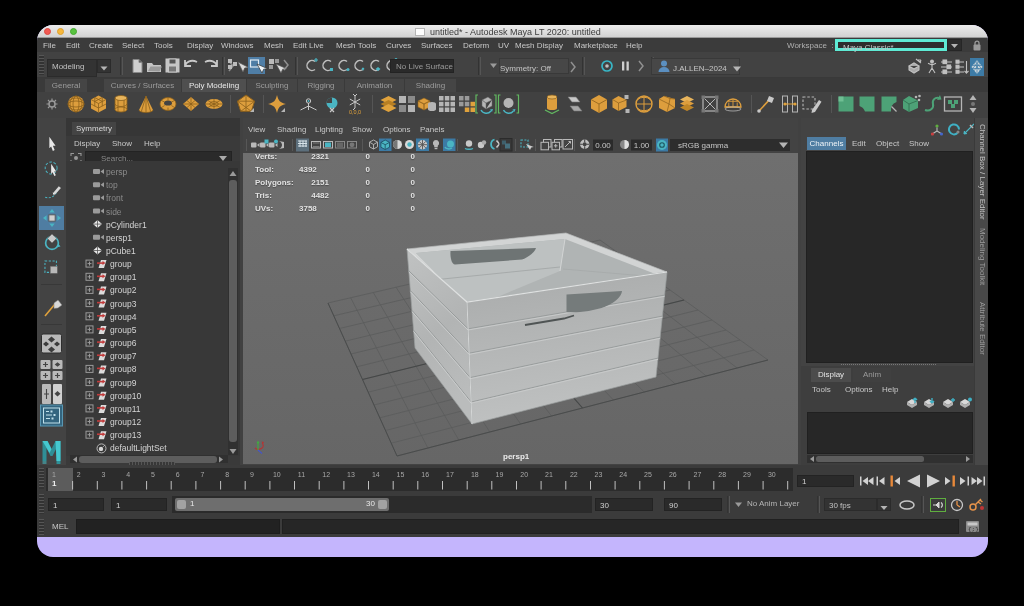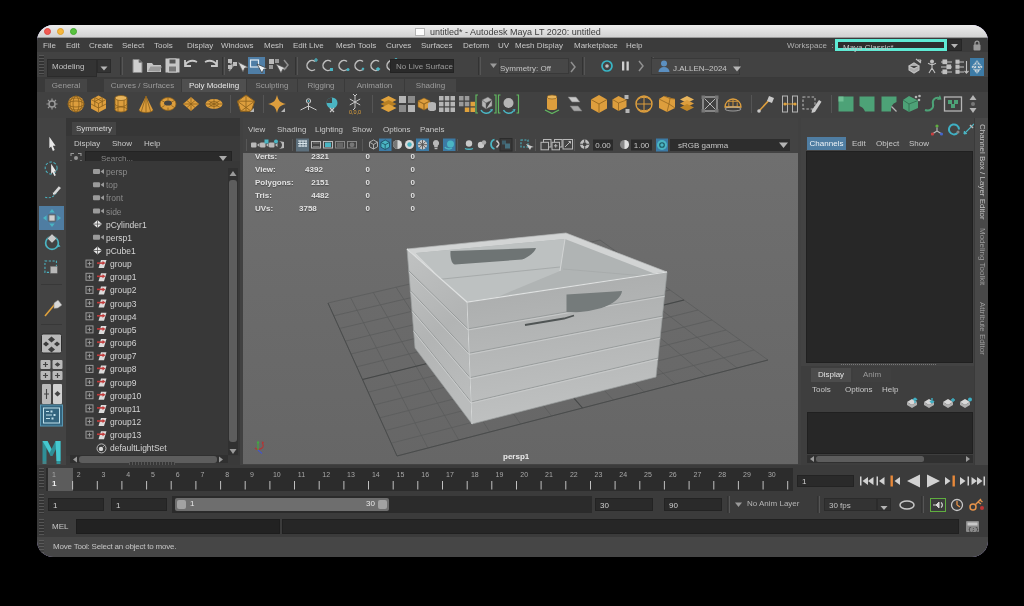--- a/index.html
+++ b/index.html
@@ -899,7 +899,7 @@
 </g>
           </svg>
         <div class="t" style="left:12px;top:0px;font-weight:bold;color:#e2e2e2;text-shadow:0 1px 1px #4a4a4a">Verts:</div>
-        <div class="t" style="left:12px;top:13px;font-weight:bold;color:#e2e2e2;text-shadow:0 1px 1px #4a4a4a">View:</div>
+        <div class="t" style="left:12px;top:13px;font-weight:bold;color:#e2e2e2;text-shadow:0 1px 1px #4a4a4a">Tool:</div>
         <div class="t" style="left:12px;top:26px;font-weight:bold;color:#e2e2e2;text-shadow:0 1px 1px #4a4a4a">Polygons:</div>
         <div class="t" style="left:12px;top:39px;font-weight:bold;color:#e2e2e2;text-shadow:0 1px 1px #4a4a4a">Tris:</div>
         <div class="t" style="left:12px;top:52px;font-weight:bold;color:#e2e2e2;text-shadow:0 1px 1px #4a4a4a">UVs:</div>

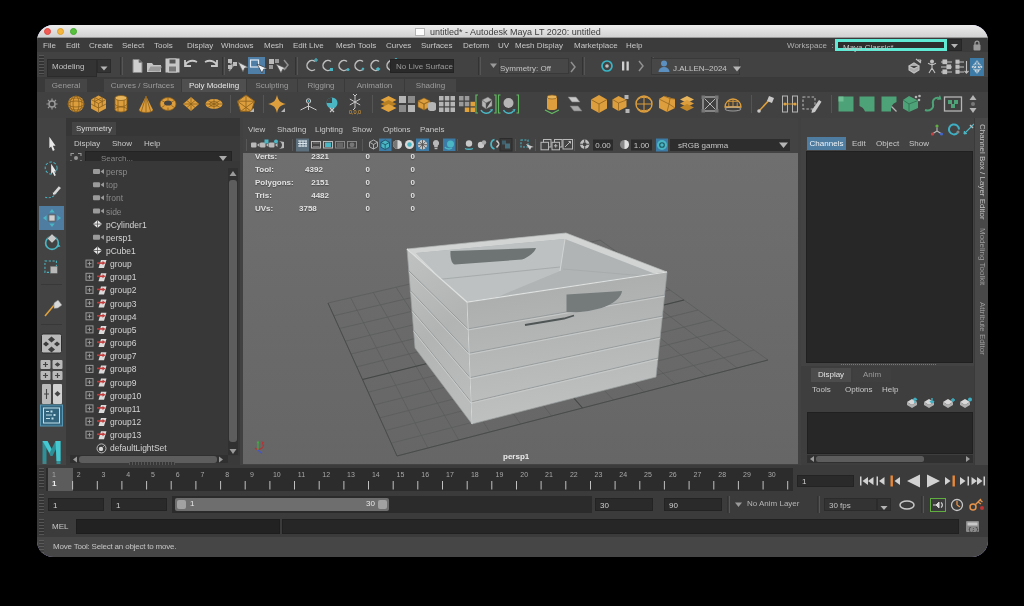--- a/index.html
+++ b/index.html
@@ -904,7 +904,7 @@
         <div class="t" style="left:12px;top:39px;font-weight:bold;color:#e2e2e2;text-shadow:0 1px 1px #4a4a4a">Tris:</div>
         <div class="t" style="left:12px;top:52px;font-weight:bold;color:#e2e2e2;text-shadow:0 1px 1px #4a4a4a">UVs:</div>
         <div class="t" style="left:56px;top:0px;width:30px;text-align:right;font-weight:bold;color:#e2e2e2;text-shadow:0 1px 1px #4a4a4a">2321</div>
-        <div class="t" style="left:56px;top:13px;width:30px;text-align:center;font-weight:bold;color:#e2e2e2;text-shadow:0 1px 1px #4a4a4a">4392</div>
+        <div class="t" style="left:56px;top:13px;width:30px;text-align:left;font-weight:bold;color:#e2e2e2;text-shadow:0 1px 1px #4a4a4a">4392</div>
         <div class="t" style="left:56px;top:26px;width:30px;text-align:right;font-weight:bold;color:#e2e2e2;text-shadow:0 1px 1px #4a4a4a">2151</div>
         <div class="t" style="left:56px;top:39px;width:30px;text-align:right;font-weight:bold;color:#e2e2e2;text-shadow:0 1px 1px #4a4a4a">4482</div>
         <div class="t" style="left:56px;top:52px;width:30px;text-align:left;font-weight:bold;color:#e2e2e2;text-shadow:0 1px 1px #4a4a4a">3758</div>

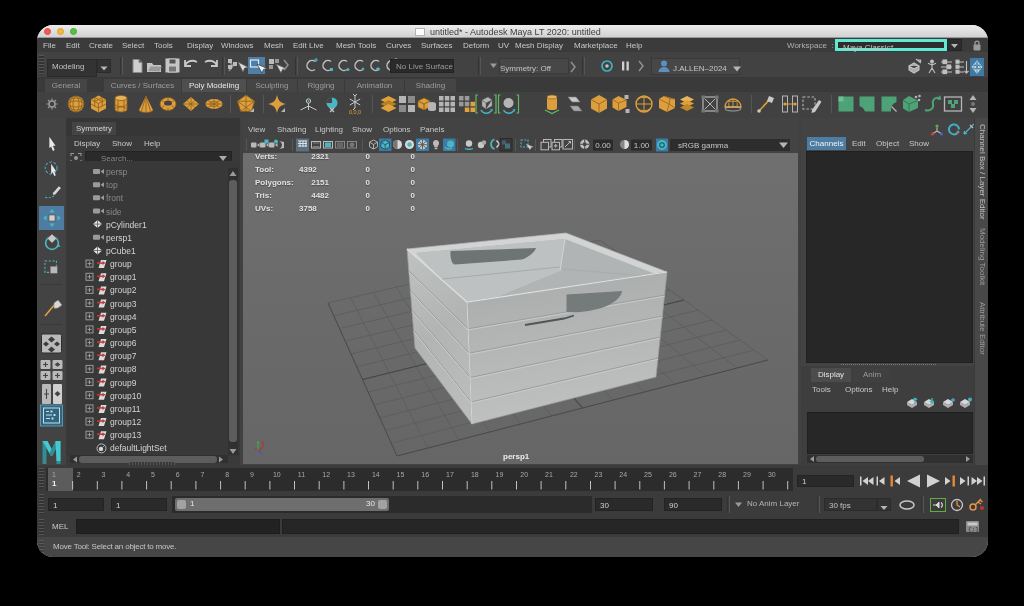--- a/index.html
+++ b/index.html
@@ -1142,10 +1142,6 @@
         <text x="3" y="10.5" font-size="6" fill="#2a2a2a" font-family="Liberation Mono">{;}</text>
       </svg>
   </div>
-  <div id="statusrow">
-    <div class="grip" style="left:2px;top:3px;height:13px;background:repeating-linear-gradient(180deg,#5a5a5a 0 1px,#3e3e3e 1px 3px)"></div>
-    <div class="t" style="left:16px;top:6px;color:#c6c6c6;letter-spacing:-0.2px">Move Tool: Select an object to move.</div>
-  </div>
 </div>
 
 </body></html>

